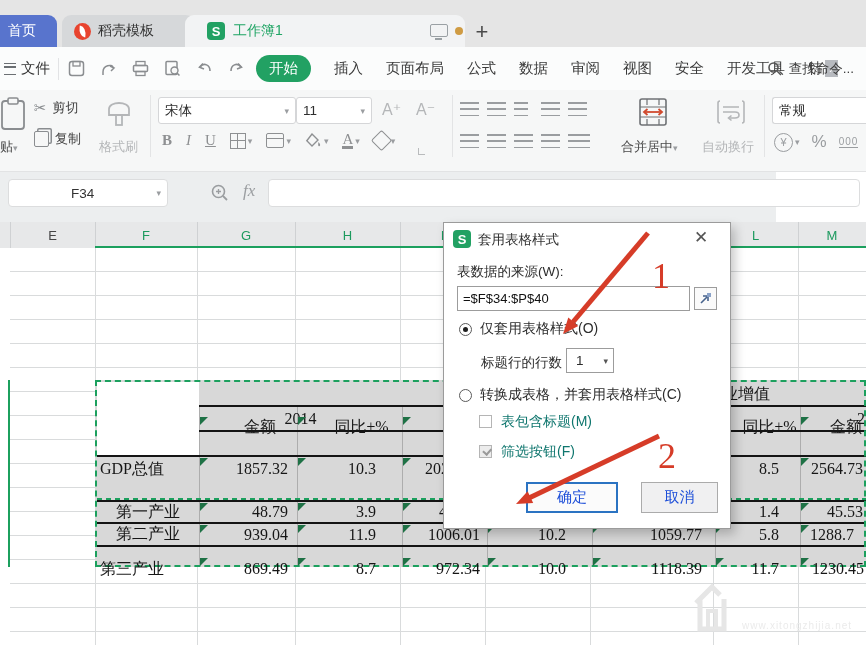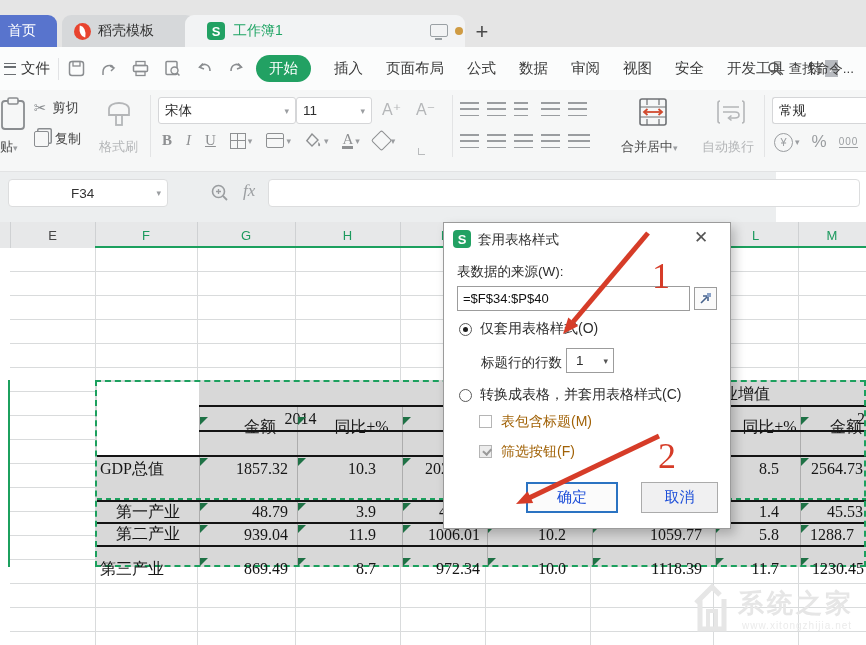--- a/index.html
+++ b/index.html
@@ -108,7 +108,7 @@
   .chk.dis{background:#ececec;}
   .chk.on:after{content:"";position:absolute;left:2.5px;top:2px;width:6px;height:3.5px;border-left:2px solid #9a9a9a;border-bottom:2px solid #9a9a9a;transform:rotate(-48deg);}
   .dbtn{display:flex;align-items:center;justify-content:center;font-size:15px;color:#1d4ed8;}
-  .graylab{color:#a16207;}
+  .graylab{color:#0f766e;}
 
   
   .overlay{left:0;top:0;width:866px;height:645px;z-index:60;pointer-events:none;}

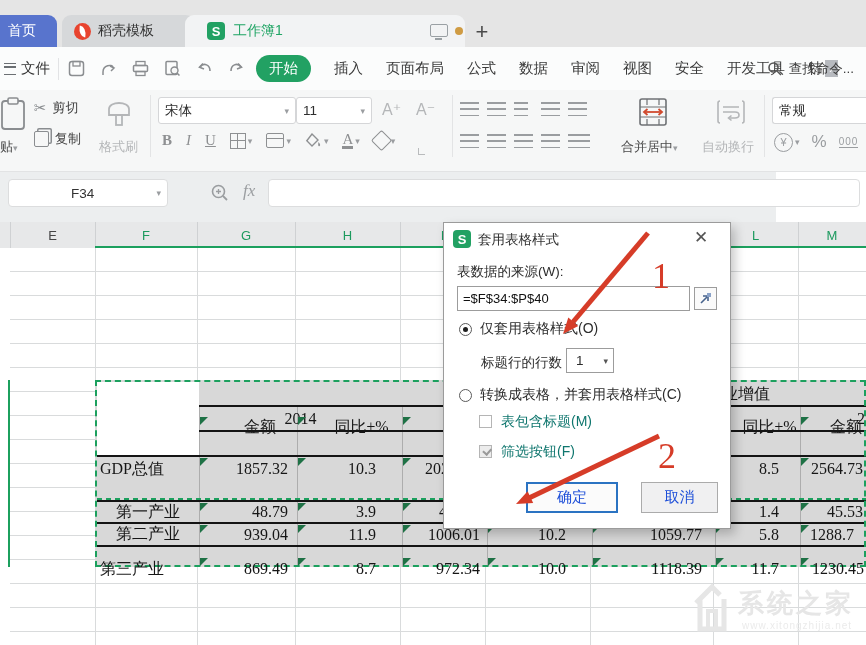--- a/index.html
+++ b/index.html
@@ -446,7 +446,6 @@
     <path d="M10 22 L26 6 L34 14 M14 18 L14 48 L38 48 L38 18" fill="none" stroke="#e6e6e6" stroke-width="5"></path>
     <path d="M22 48 L22 30 L30 30 L30 48" fill="none" stroke="#e6e6e6" stroke-width="4"></path>
   </svg>
-  <div class="wm-name">系统之家</div>
   <div class="wm-url">www.xitongzhijia.net</div>
 </div>
 

